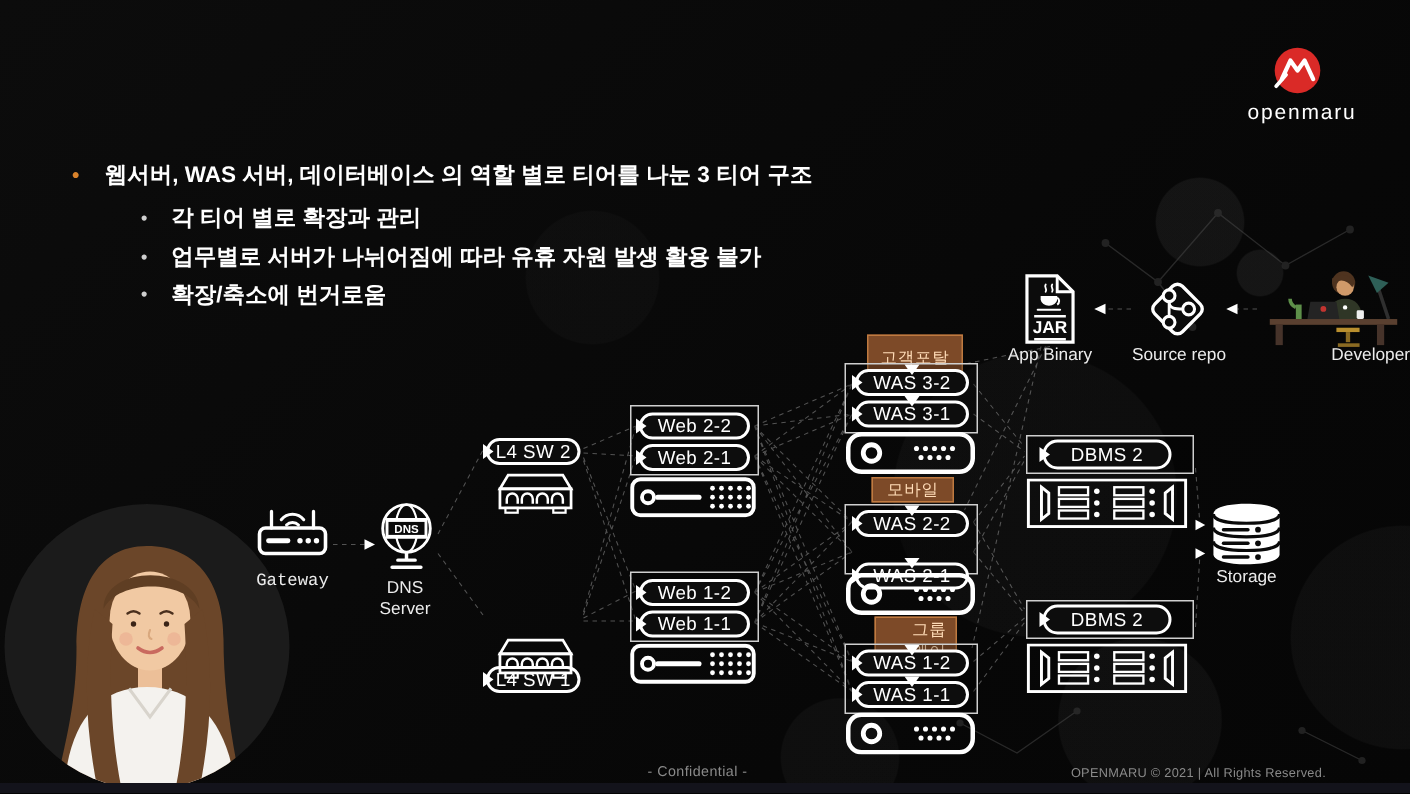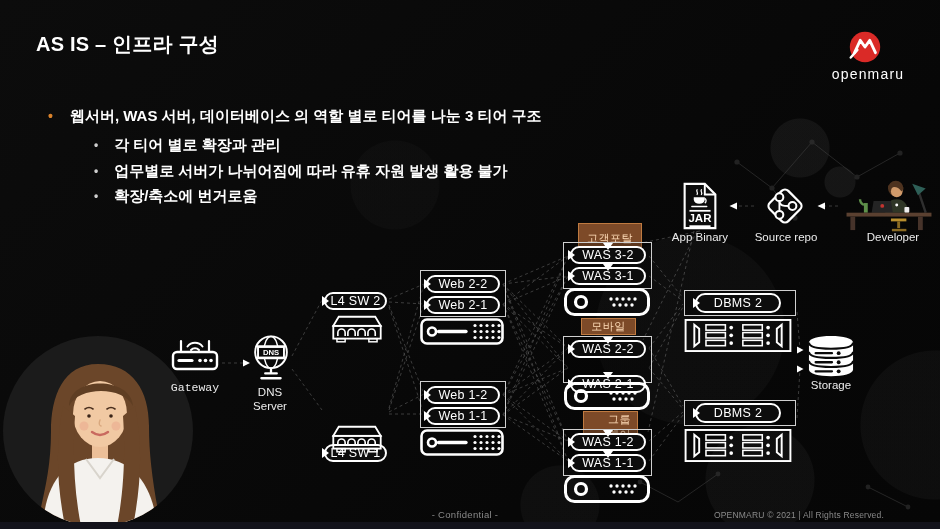--- a/index.html
+++ b/index.html
@@ -101,7 +101,6 @@
   </svg>
   <div class="abs wordmark">openmaru</div>
 
-  <div class="abs title">AS IS – 인프라 구성</div>
   <div class="bullet main">
     <span>웹서버, WAS 서버, 데이터베이스 의 역할 별로 티어를 나눈 3 티어 구조</span>
   </div>

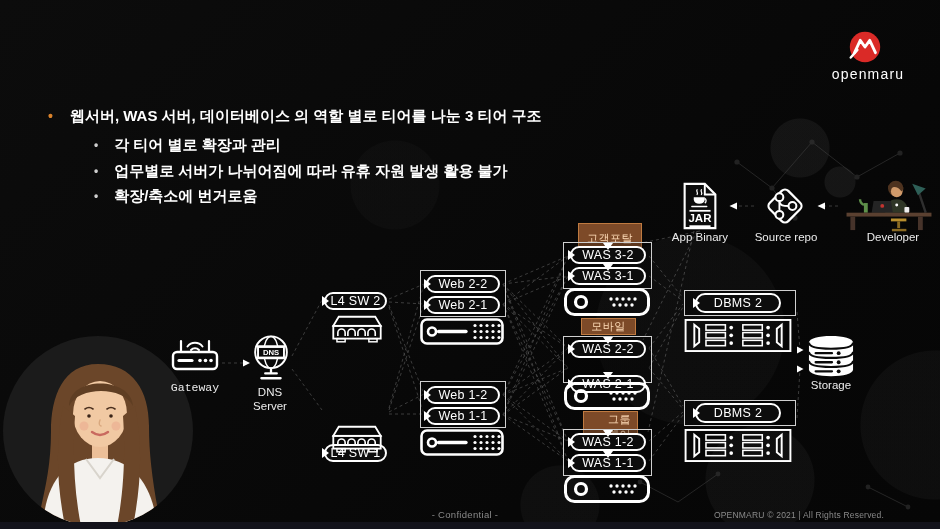--- a/index.html
+++ b/index.html
@@ -432,7 +432,7 @@
     <rect x="58.5" y="47" width="3" height="7" fill="#8a6a22"></rect>
     <path d="M53 56 H68" stroke="#8a6a22" stroke-width="2.5"></path>
   </svg>
-  <div class="cap" style="left:846px;top:231px;width:94px;">Developer</div>
+  <div class="cap" style="left:846px;top:231px;width:94px;text-align:right;">Developer</div>
 
   <div class="abs footerbar"></div>
   <div class="abs conf">- Confidential -</div>

